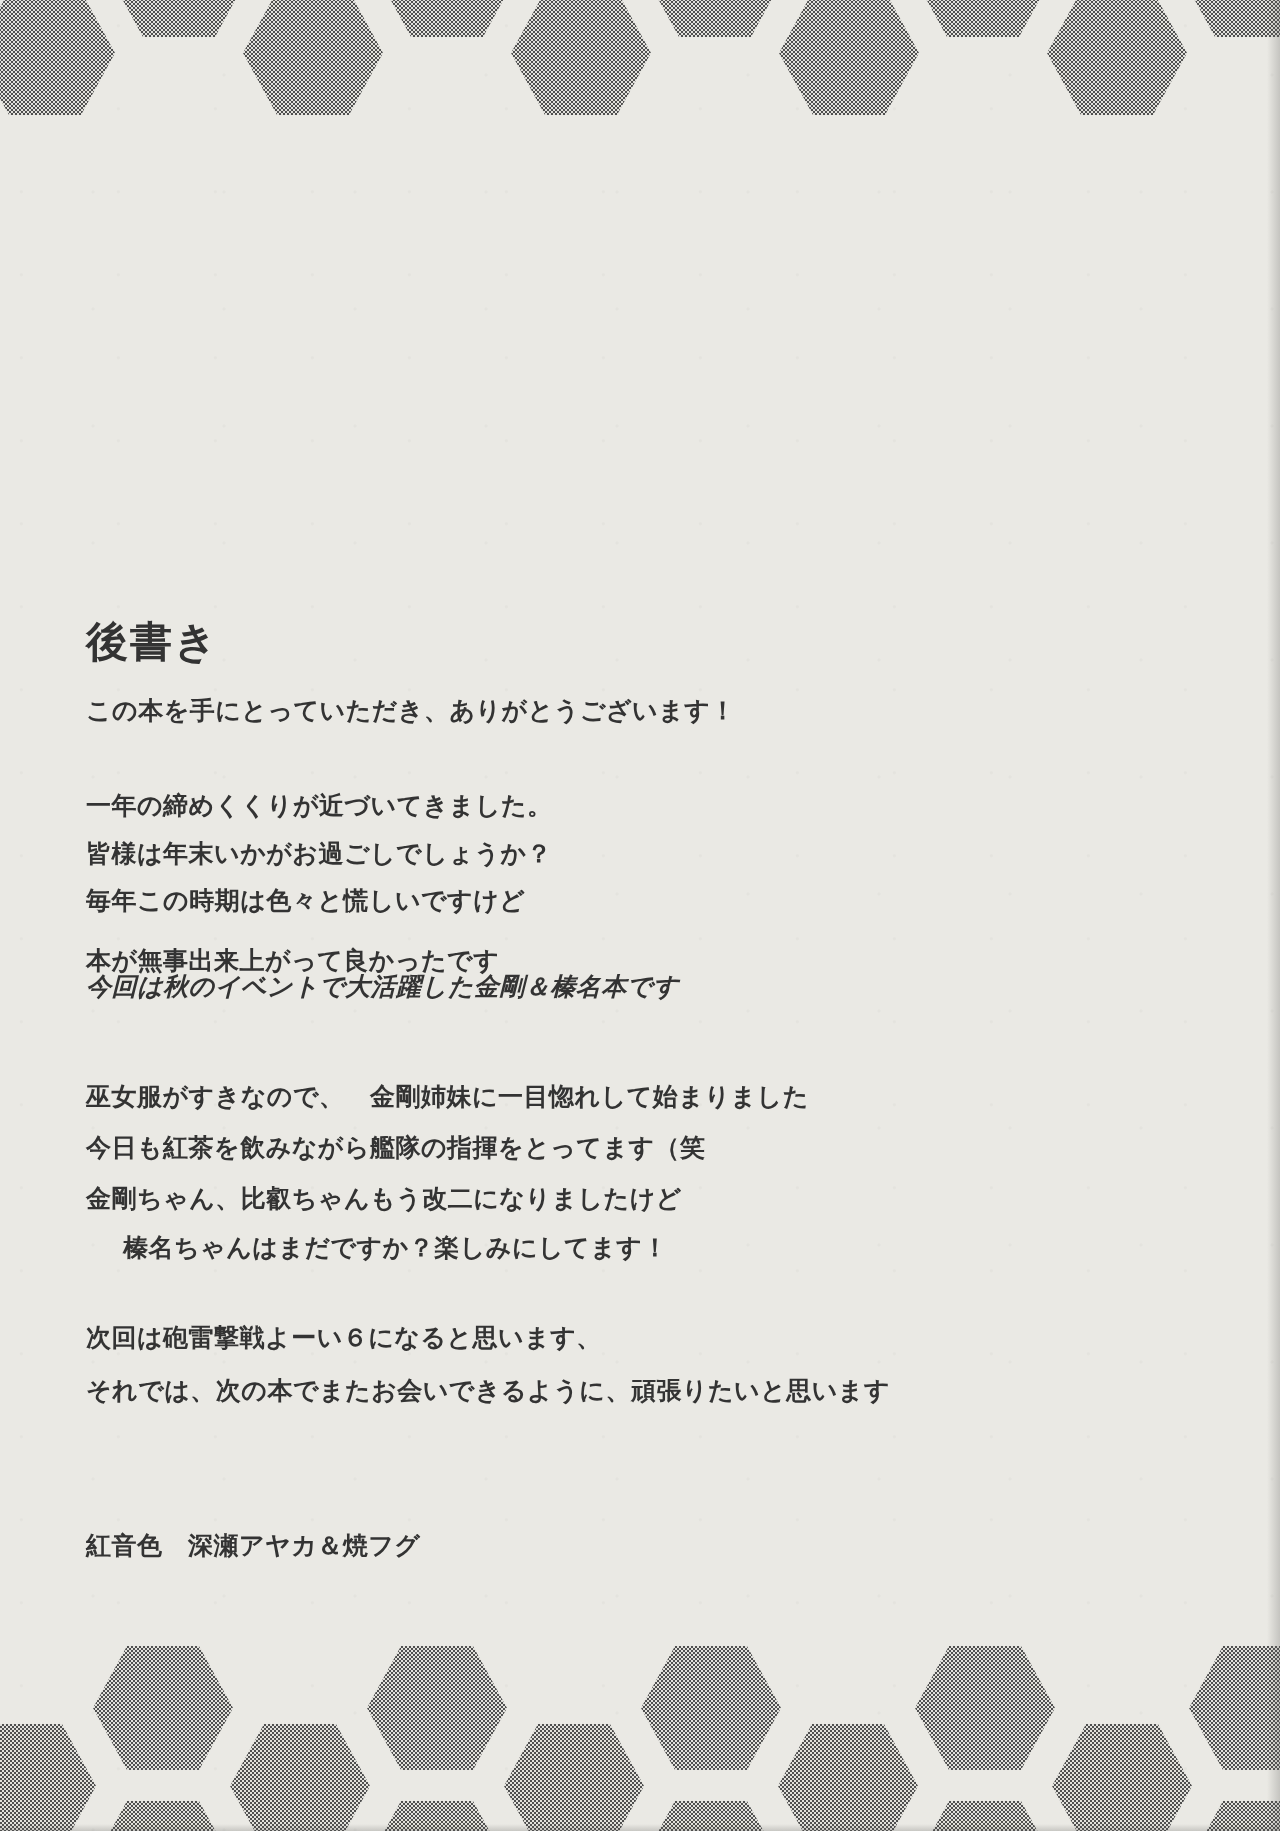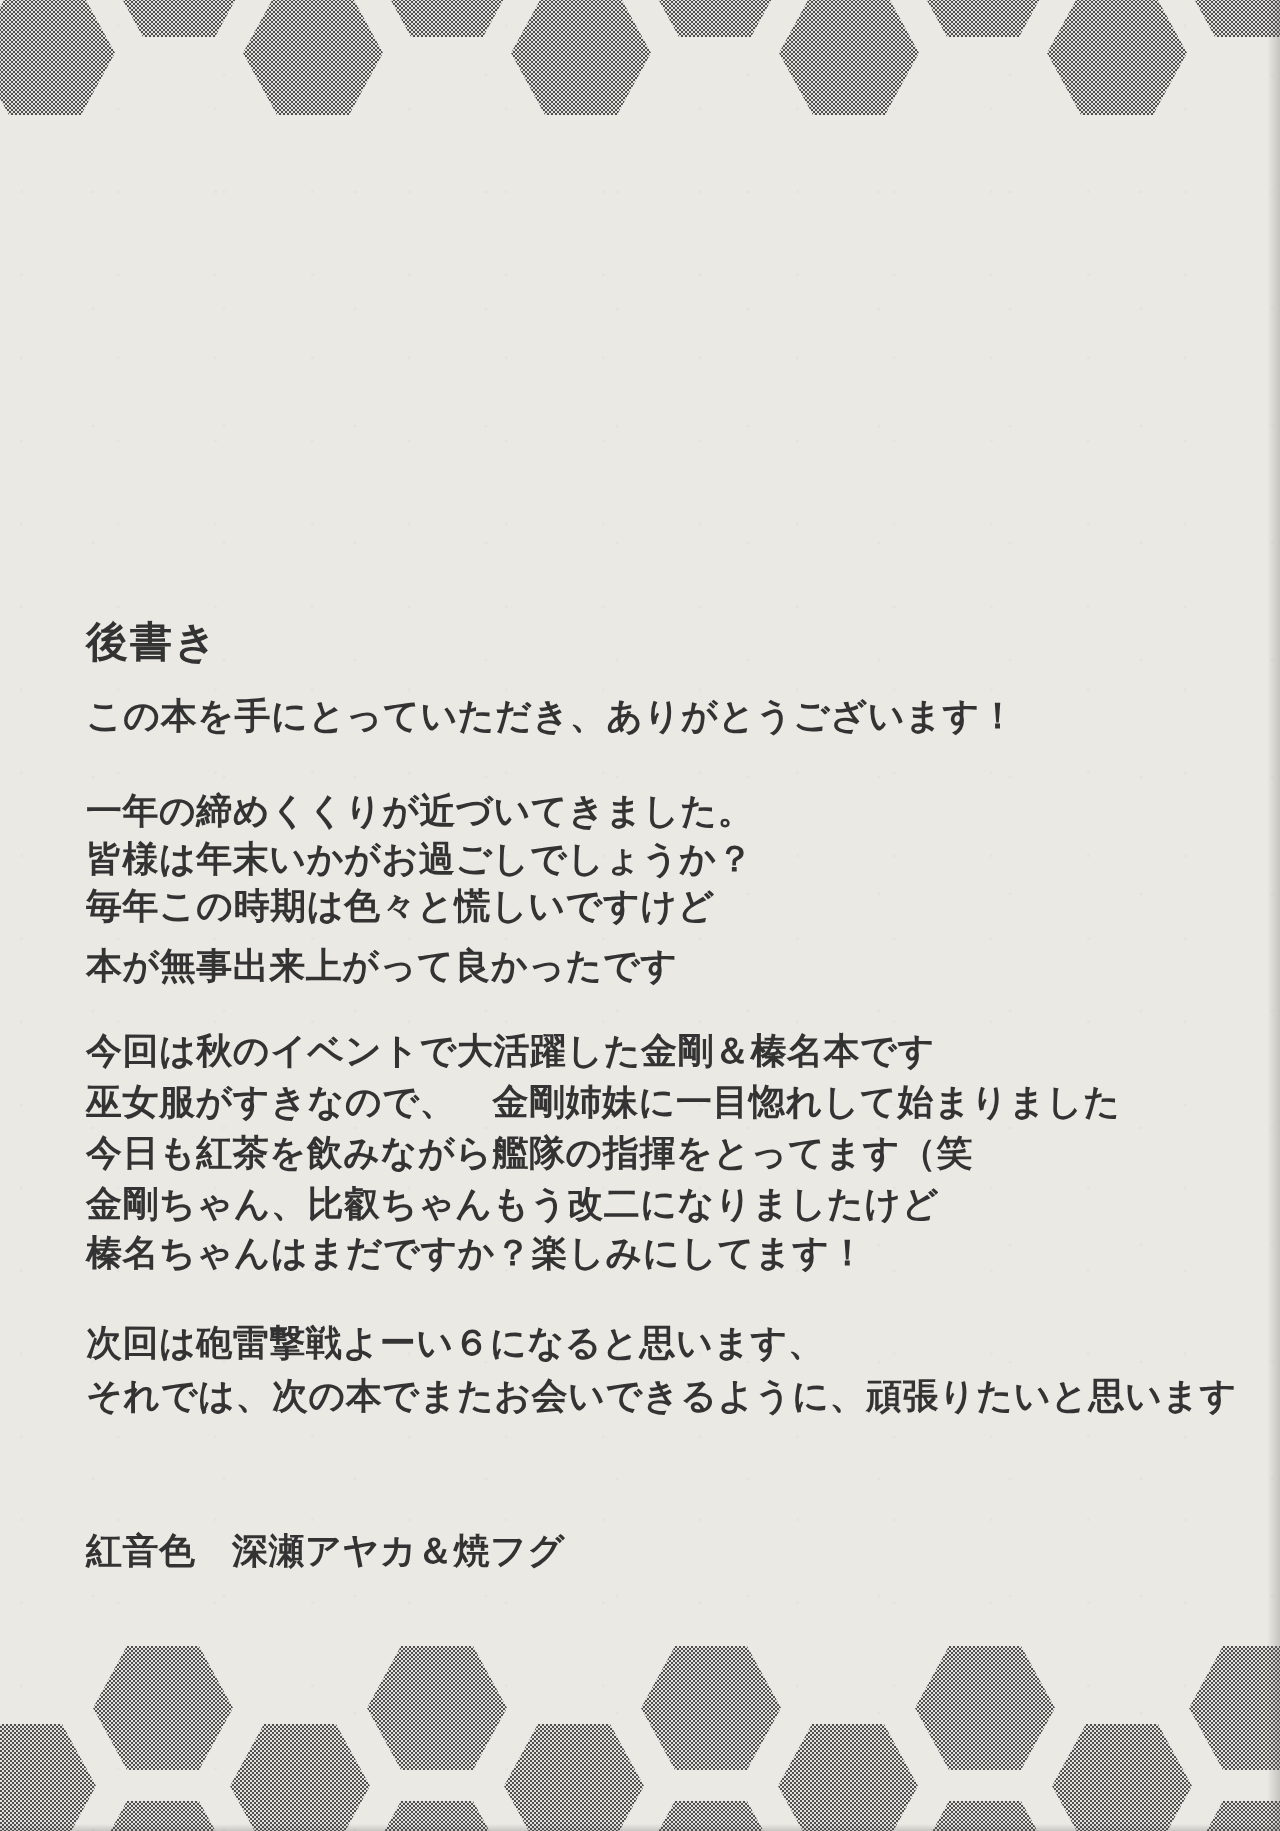--- a/index.html
+++ b/index.html
@@ -30,7 +30,7 @@
   
   .line{
     position:absolute;left:86px;white-space:pre;
-    font-size:36px;font-weight:bold;color:var(--ink,#333);
+    font-size:25px;font-weight:bold;color:var(--ink,#333);
     line-height:1;letter-spacing:0.5px;
   }
   .heading{font-size:42px;letter-spacing:2px;}

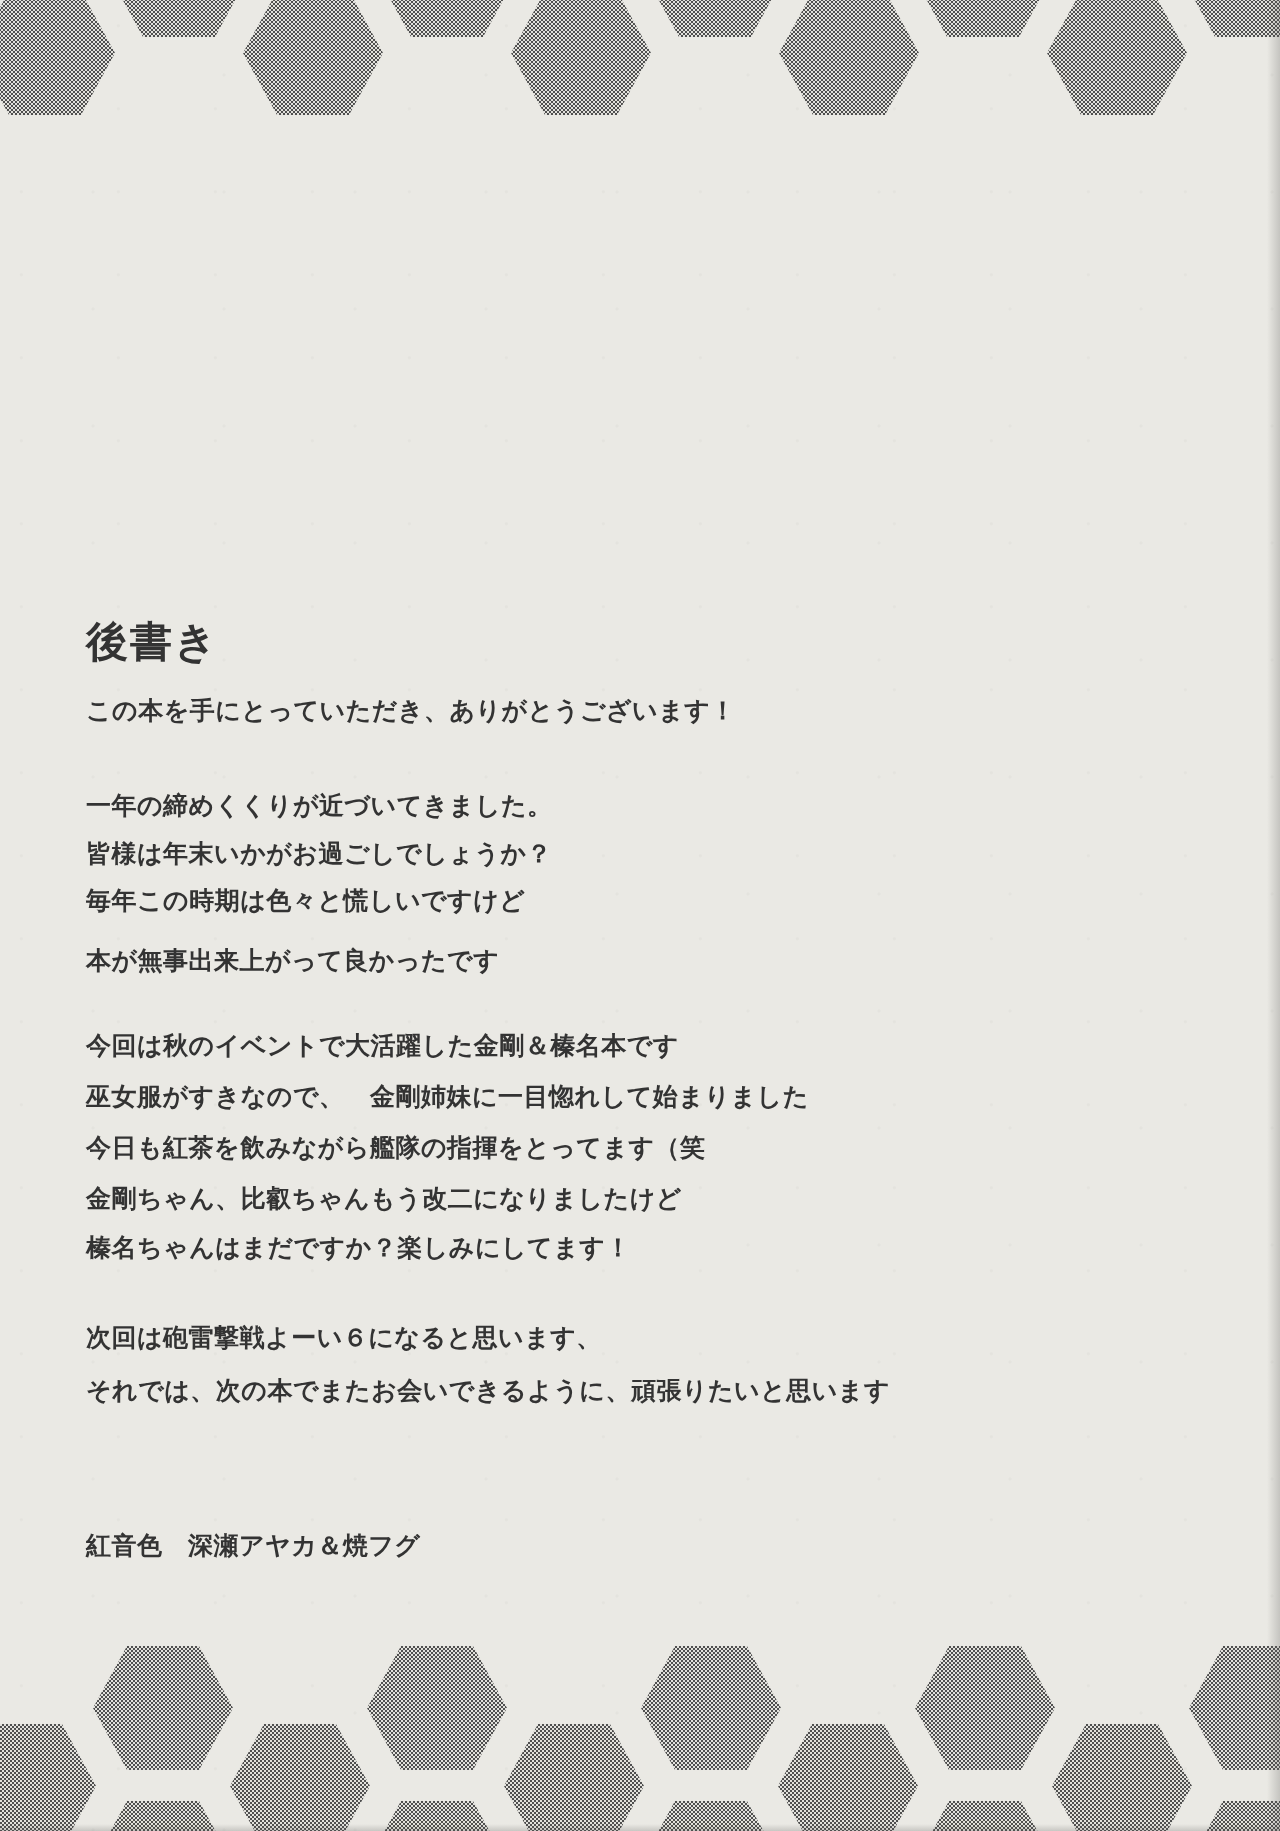--- a/index.html
+++ b/index.html
@@ -68,7 +68,7 @@
 <div class="line" style="top:888px;">毎年この時期は色々と慌しいですけど</div>
 <div class="line" style="top:934px;margin-top:14px;">本が無事出来上がって良かったです</div>
 
-<div class="line" style="top:1033px;">今回は秋のイベントで大活躍した金剛＆榛名本です</div>
+<div class="line" style="top:974px;font-style:italic;">今回は秋のイベントで大活躍した金剛＆榛名本です</div>
 <div class="line" style="top:1084px;">巫女服がすきなので、　金剛姉妹に一目惚れして始まりました</div>
 <div class="line" style="top:1135px;">今日も紅茶を飲みながら艦隊の指揮をとってます（笑</div>
 <div class="line" style="top:1186px;">金剛ちゃん、比叡ちゃんもう改二になりましたけど</div>

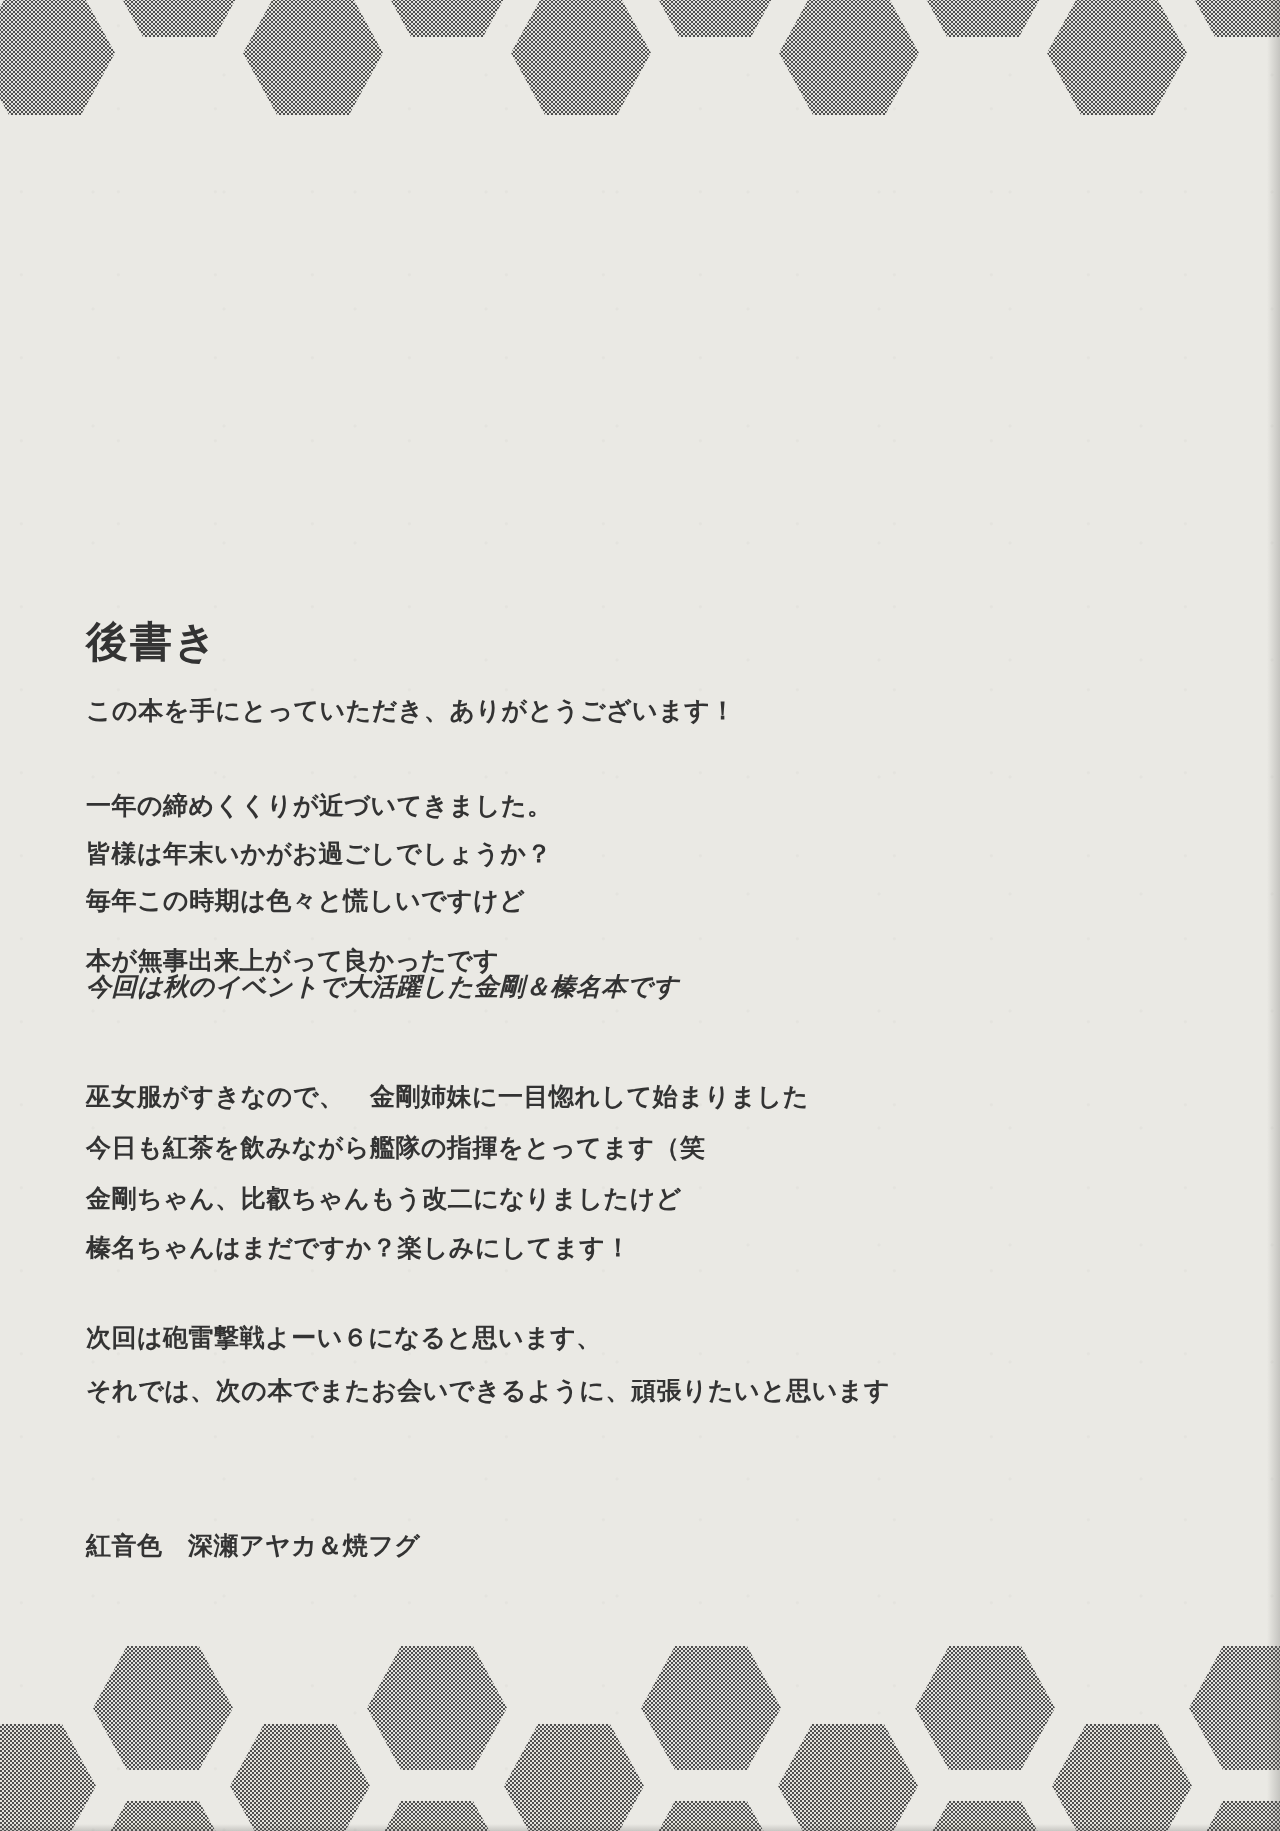--- a/index.html
+++ b/index.html
@@ -72,7 +72,7 @@
 <div class="line" style="top:1084px;">巫女服がすきなので、　金剛姉妹に一目惚れして始まりました</div>
 <div class="line" style="top:1135px;">今日も紅茶を飲みながら艦隊の指揮をとってます（笑</div>
 <div class="line" style="top:1186px;">金剛ちゃん、比叡ちゃんもう改二になりましたけど</div>
-<div class="line" style="top:1235px;">榛名ちゃんはまだですか？楽しみにしてます！</div>
+<div class="line" style="top:1235px;margin-left:37px;">榛名ちゃんはまだですか？楽しみにしてます！</div>
 
 <div class="line" style="top:1325px;text-align:right;">次回は砲雷撃戦よーい６になると思います、</div>
 <div class="line" style="top:1378px;">それでは、次の本でまたお会いできるように、頑張りたいと思います</div>

